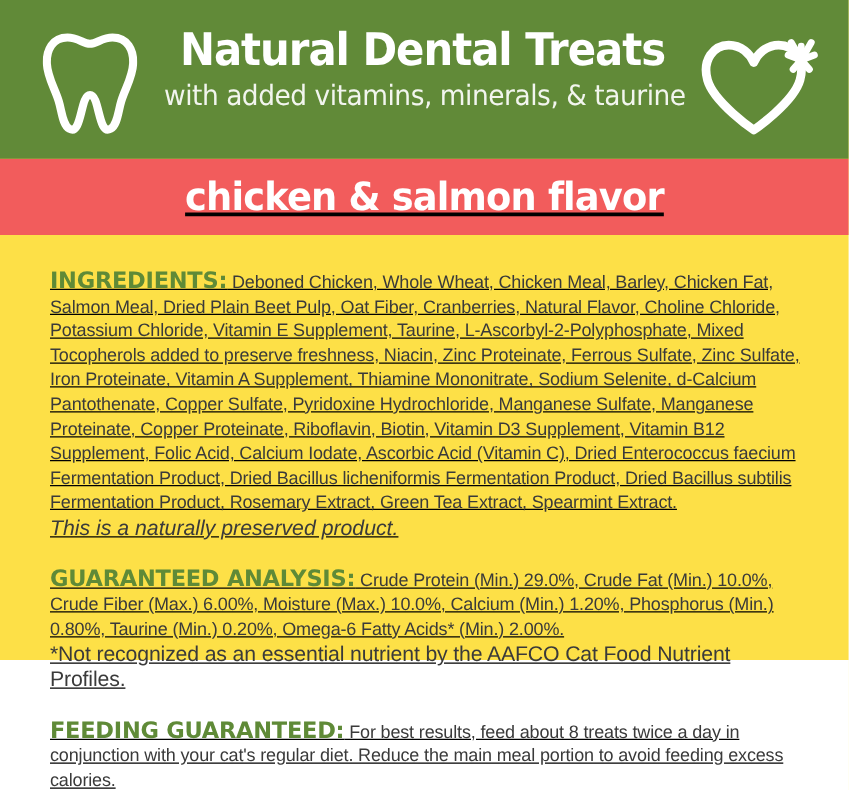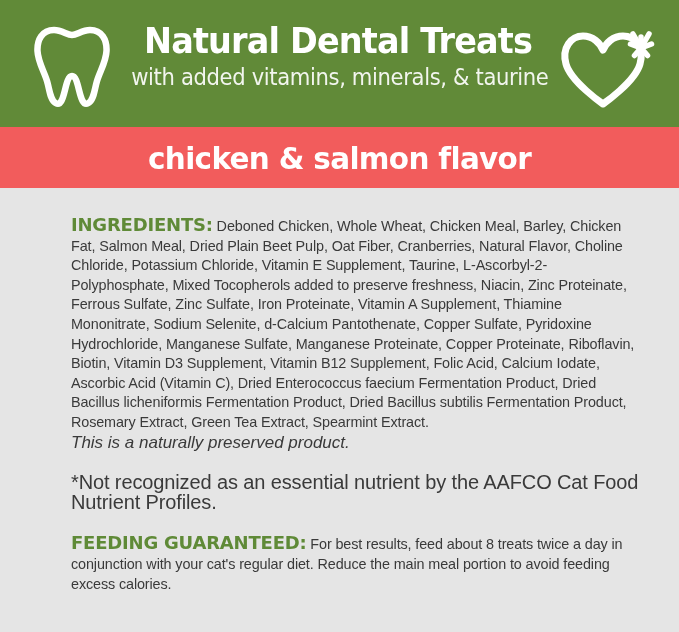--- a/index.html
+++ b/index.html
@@ -17,8 +17,9 @@
   #label {
     position: relative;
     width: 679px;
-    height: 632px;
-    background: #e5e5e5;
+    height: 528px;
+    background: #fde047;
+    text-decoration: underline;
   }
 
   

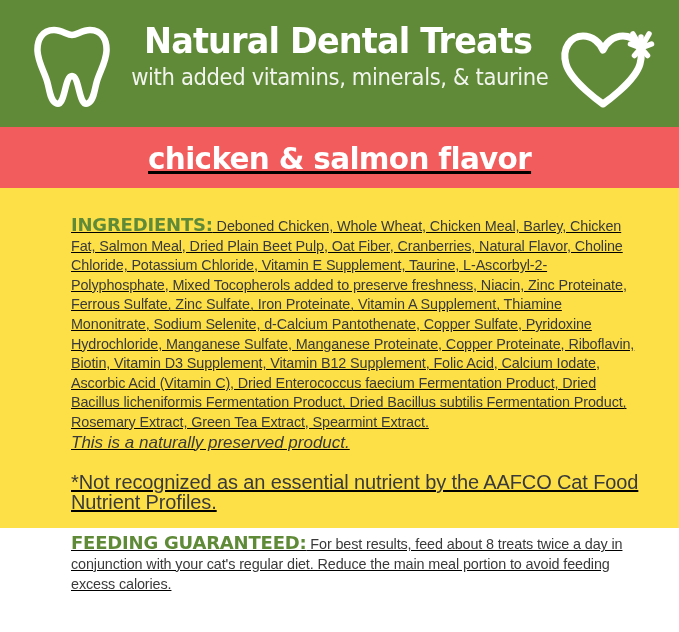--- a/index.html
+++ b/index.html
@@ -107,7 +107,6 @@
 
   .section {
     margin-bottom: 21px;
-    margin-left: 31px;
   }
   .section:last-child {
     margin-bottom: 0;

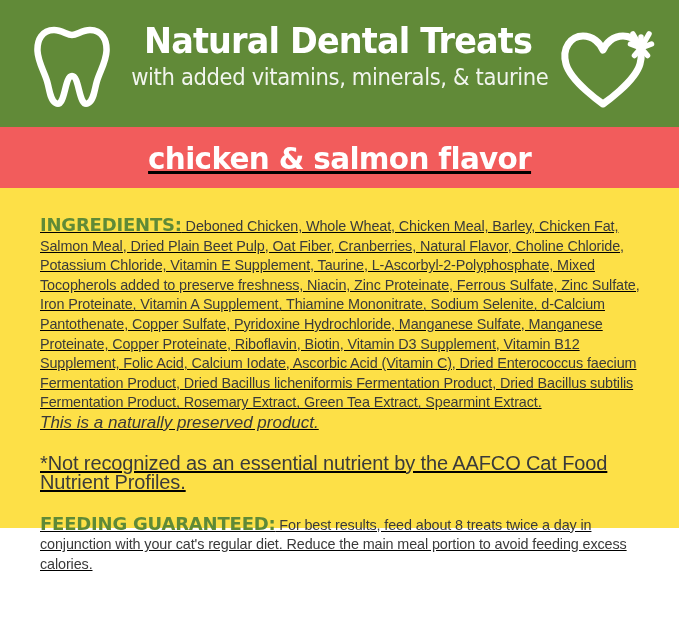--- a/index.html
+++ b/index.html
@@ -194,6 +194,7 @@
     </div>
 
     <div class="section">
+      <p class="para"><span class="head">GUARANTEED ANALYSIS:</span><span> Crude Protein (Min.) 29.0%, Crude Fat (Min.) 10.0%, Crude Fiber (Max.) 6.00%, Moisture (Max.) 10.0%, Calcium (Min.) 1.20%, Phosphorus (Min.) 0.80%, Taurine (Min.) 0.20%, Omega-6 Fatty Acids* (Min.) 2.00%.</span></p>
       <p class="sub-note">*Not recognized as an essential nutrient by the AAFCO Cat Food Nutrient Profiles.</p>
     </div>
 

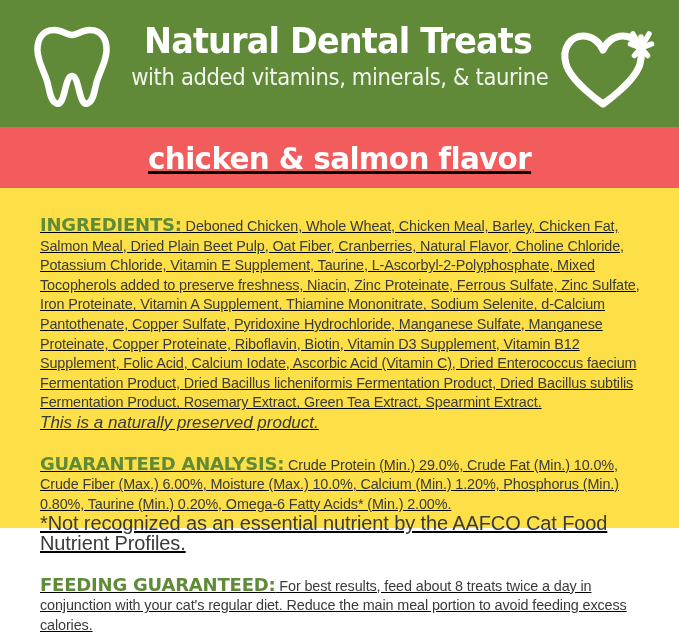--- a/index.html
+++ b/index.html
@@ -133,7 +133,7 @@
   .sub-note {
     color: #3a3a3a;
     font-family: "Liberation Sans", sans-serif;
-    font-size: 20px;
+    font-size: 17px;
     line-height: 19.6px;
     letter-spacing: -0.12px;
     margin: 0;

